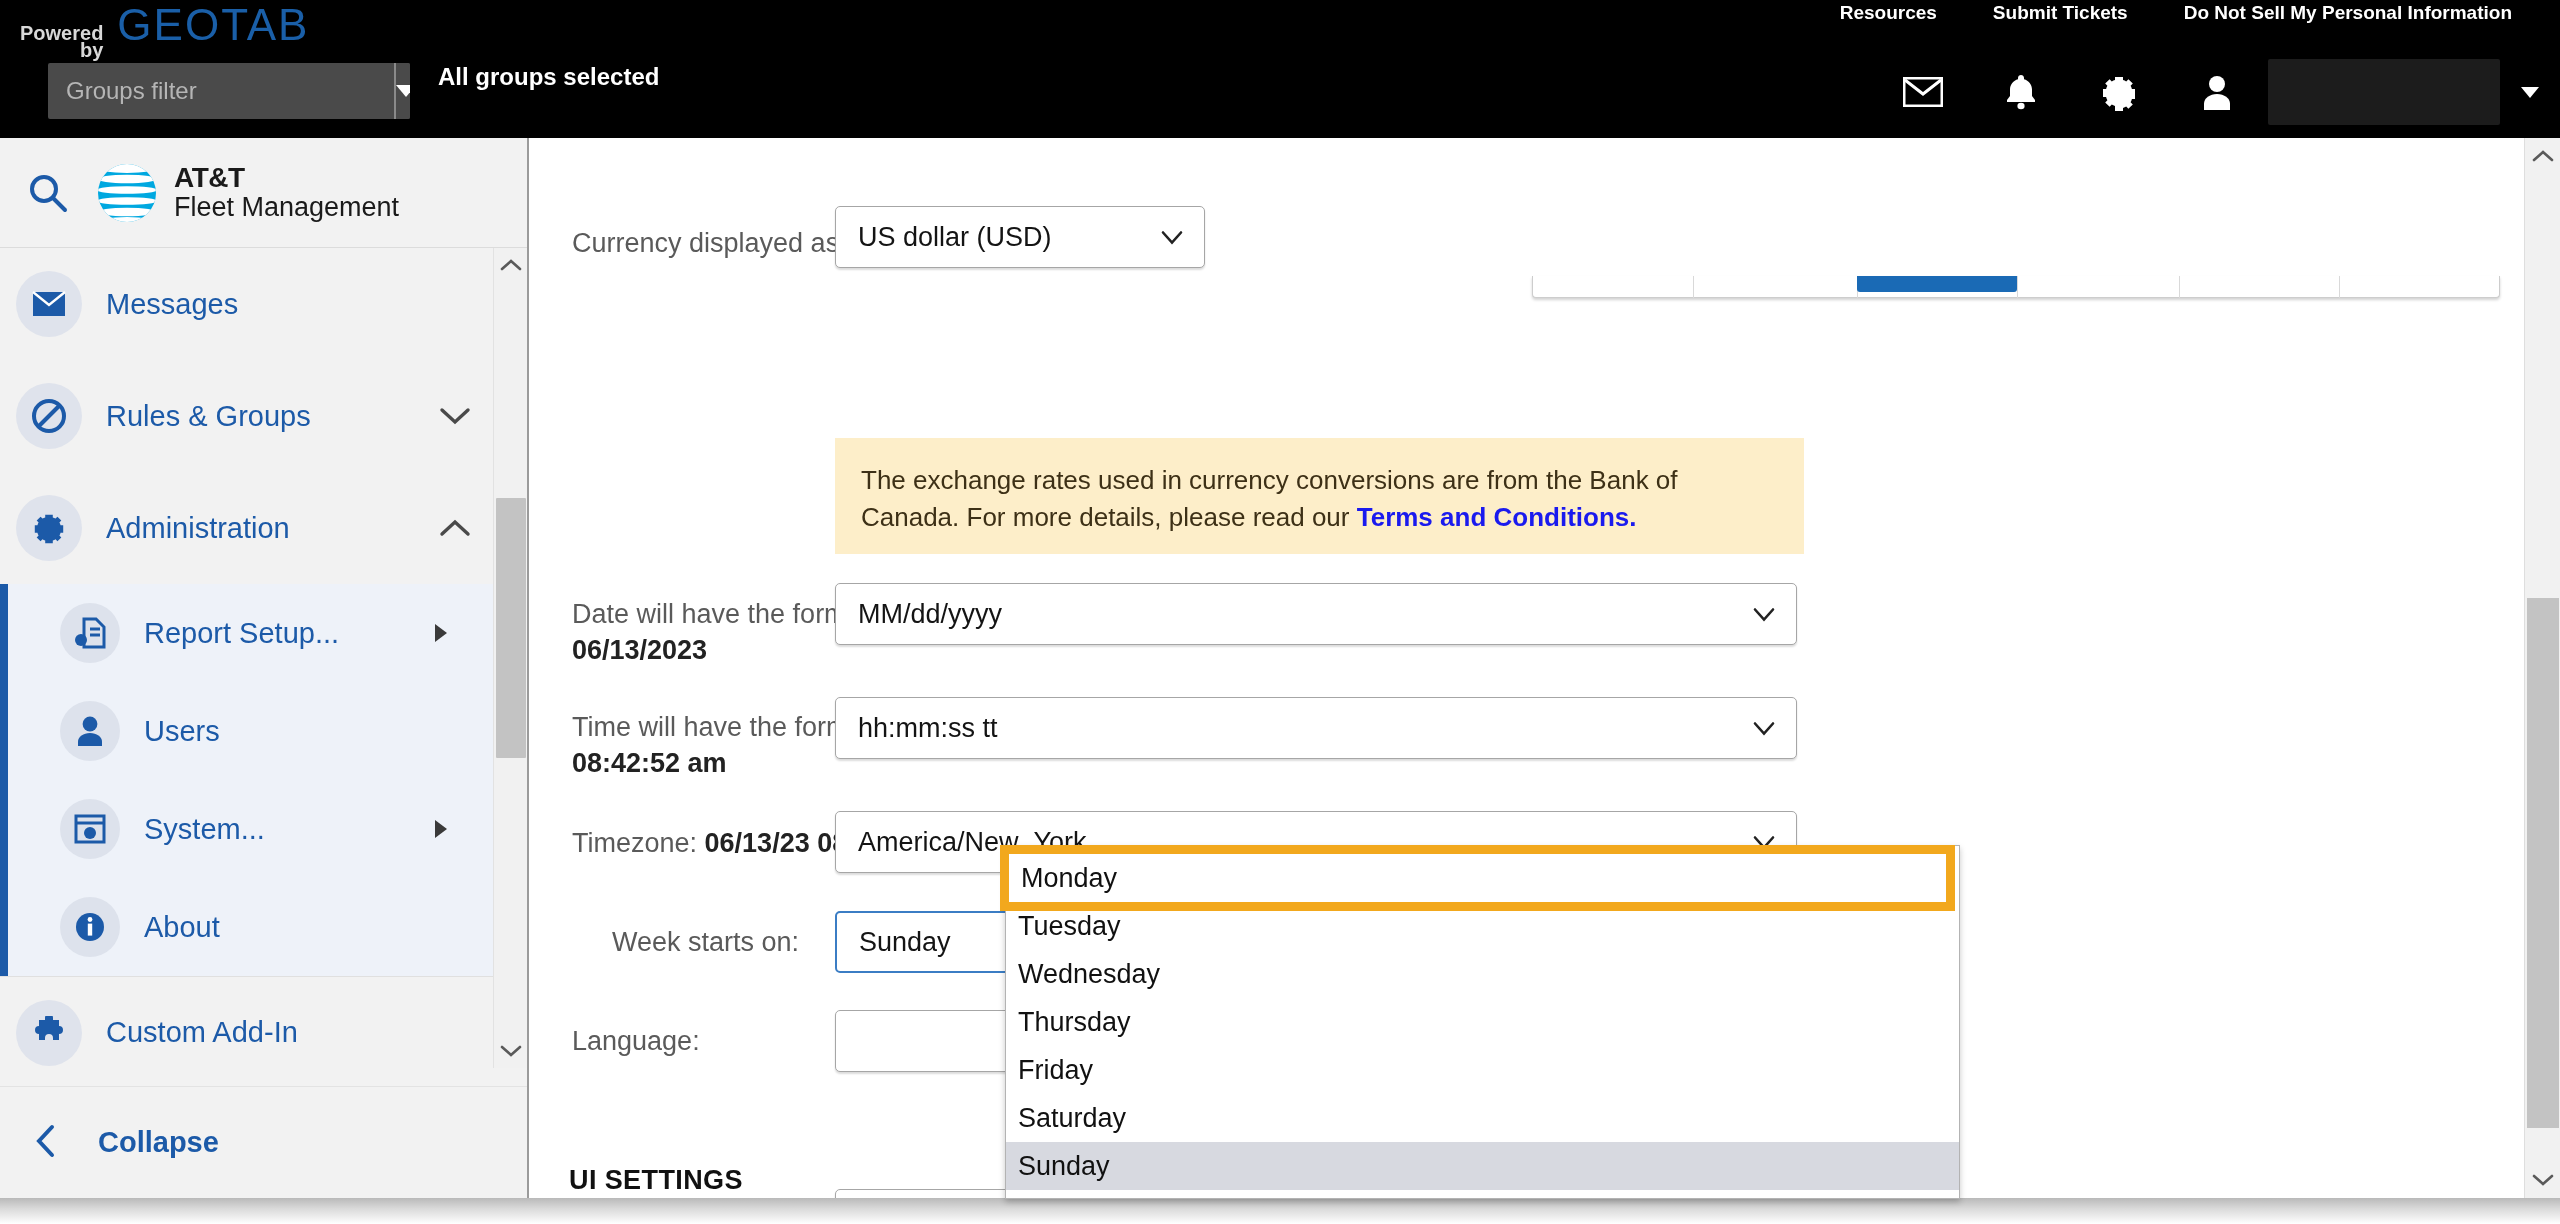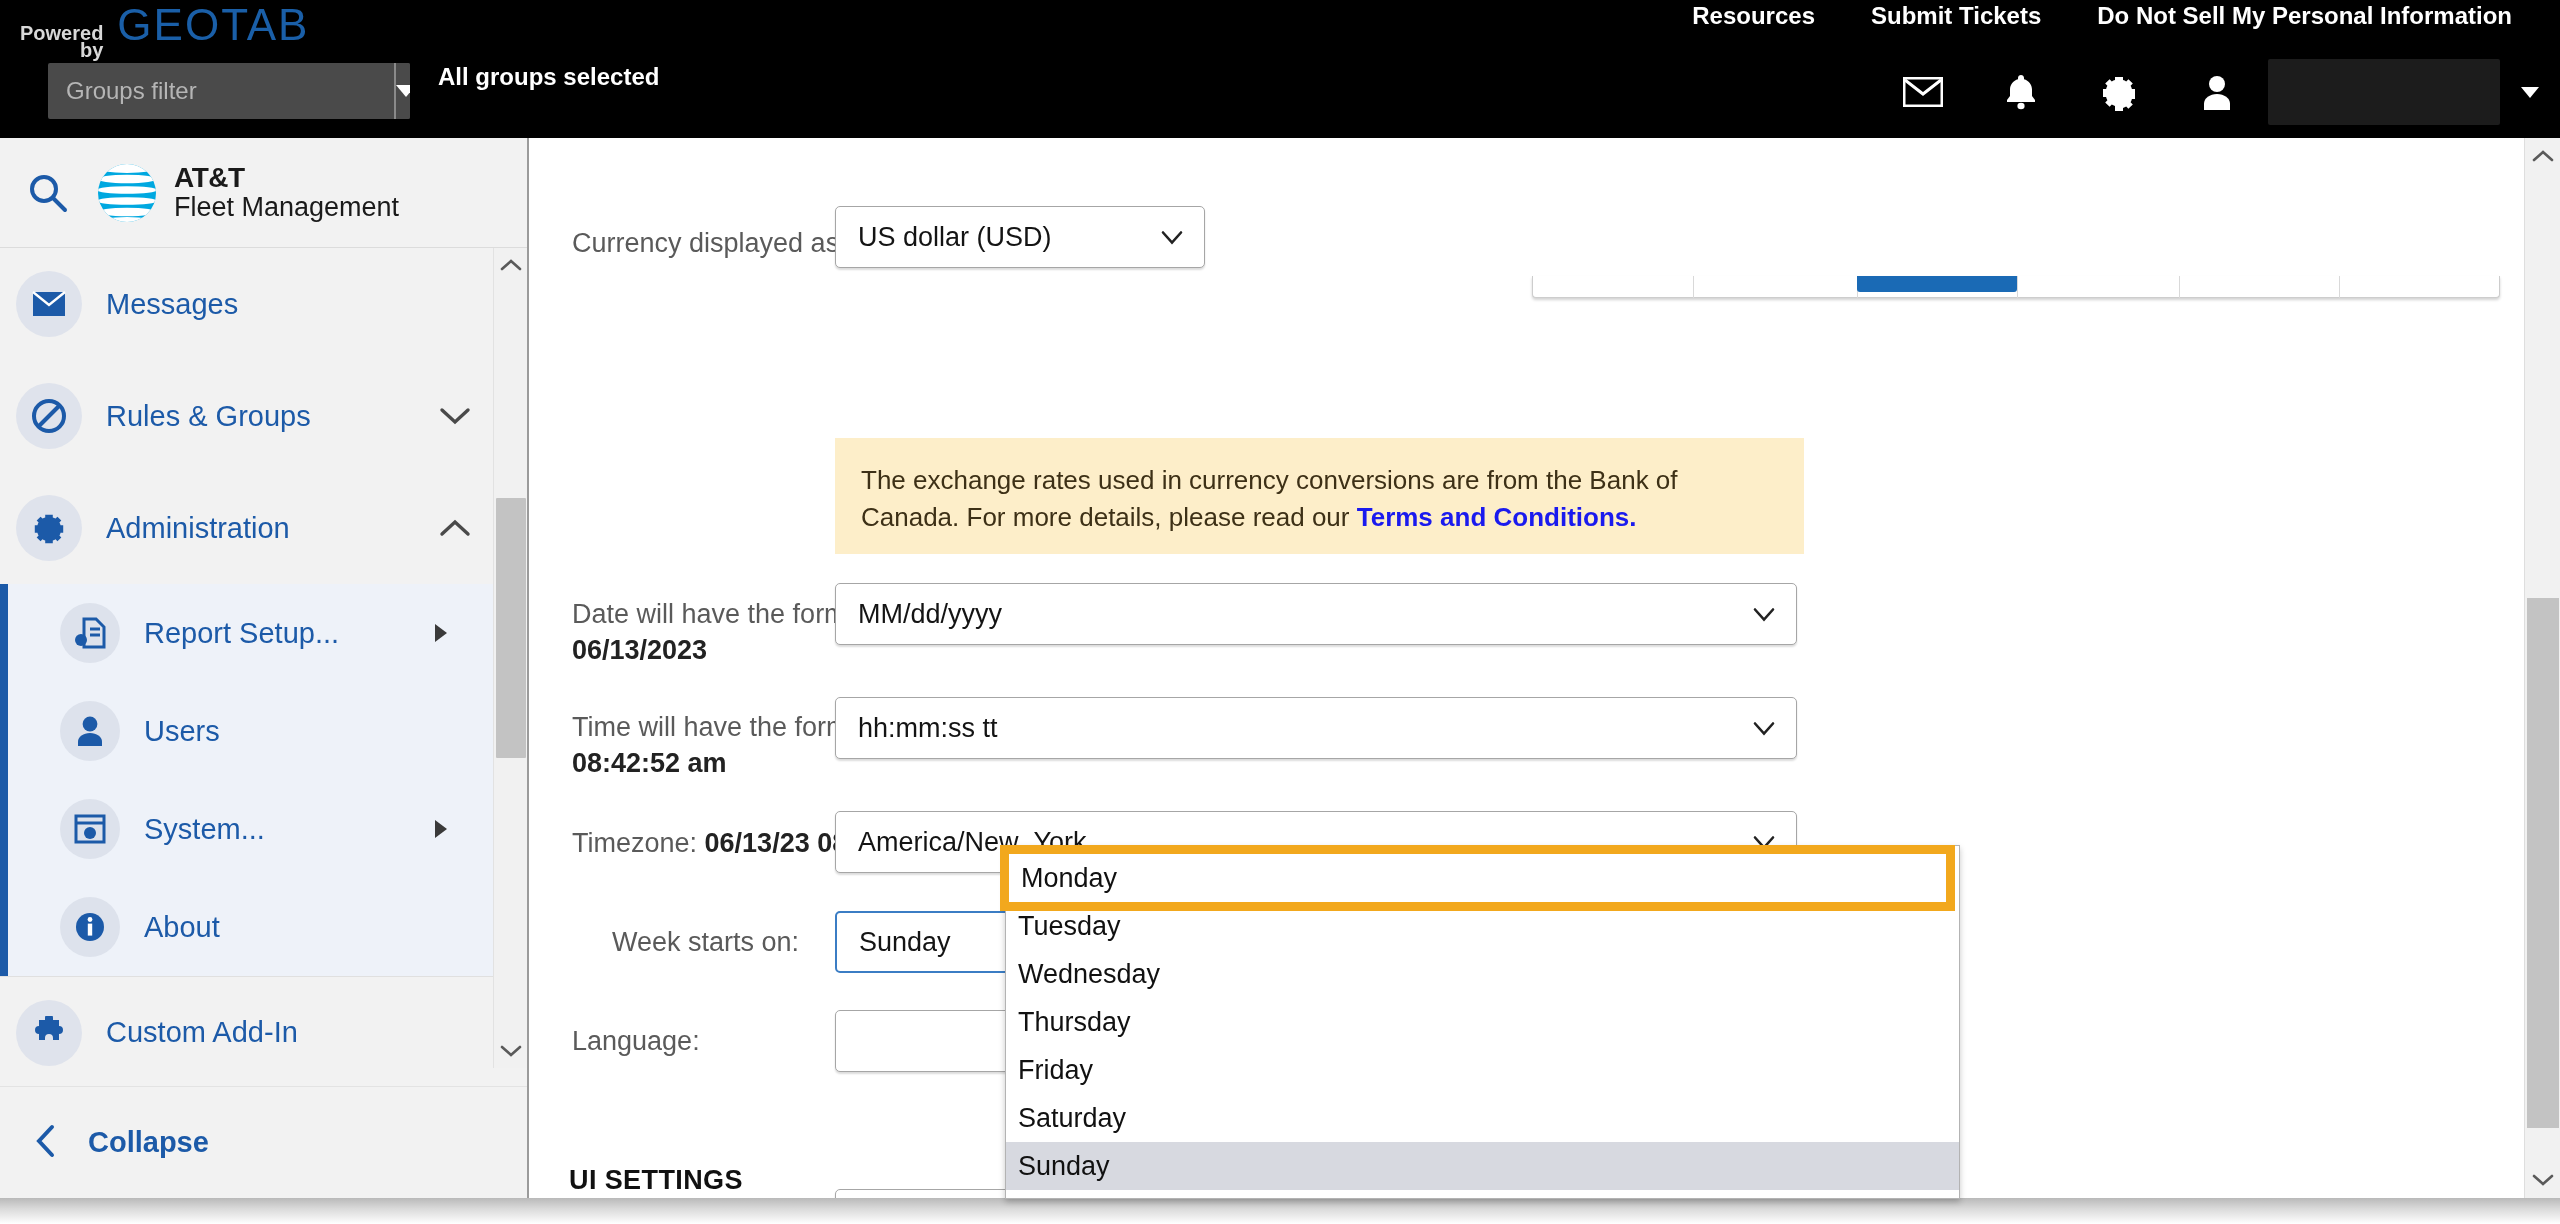--- a/index.html
+++ b/index.html
@@ -61,7 +61,7 @@
     display: flex; align-items: center; gap: 0;
   }
   .top-link {
-    color: #ffffff; font-size: 24px; font-weight: 600; text-decoration: none;
+    color: #ffffff; font-size: 19px; font-weight: 600; text-decoration: none;
     padding: 0 28px; white-space: nowrap; cursor: pointer;
   }
 

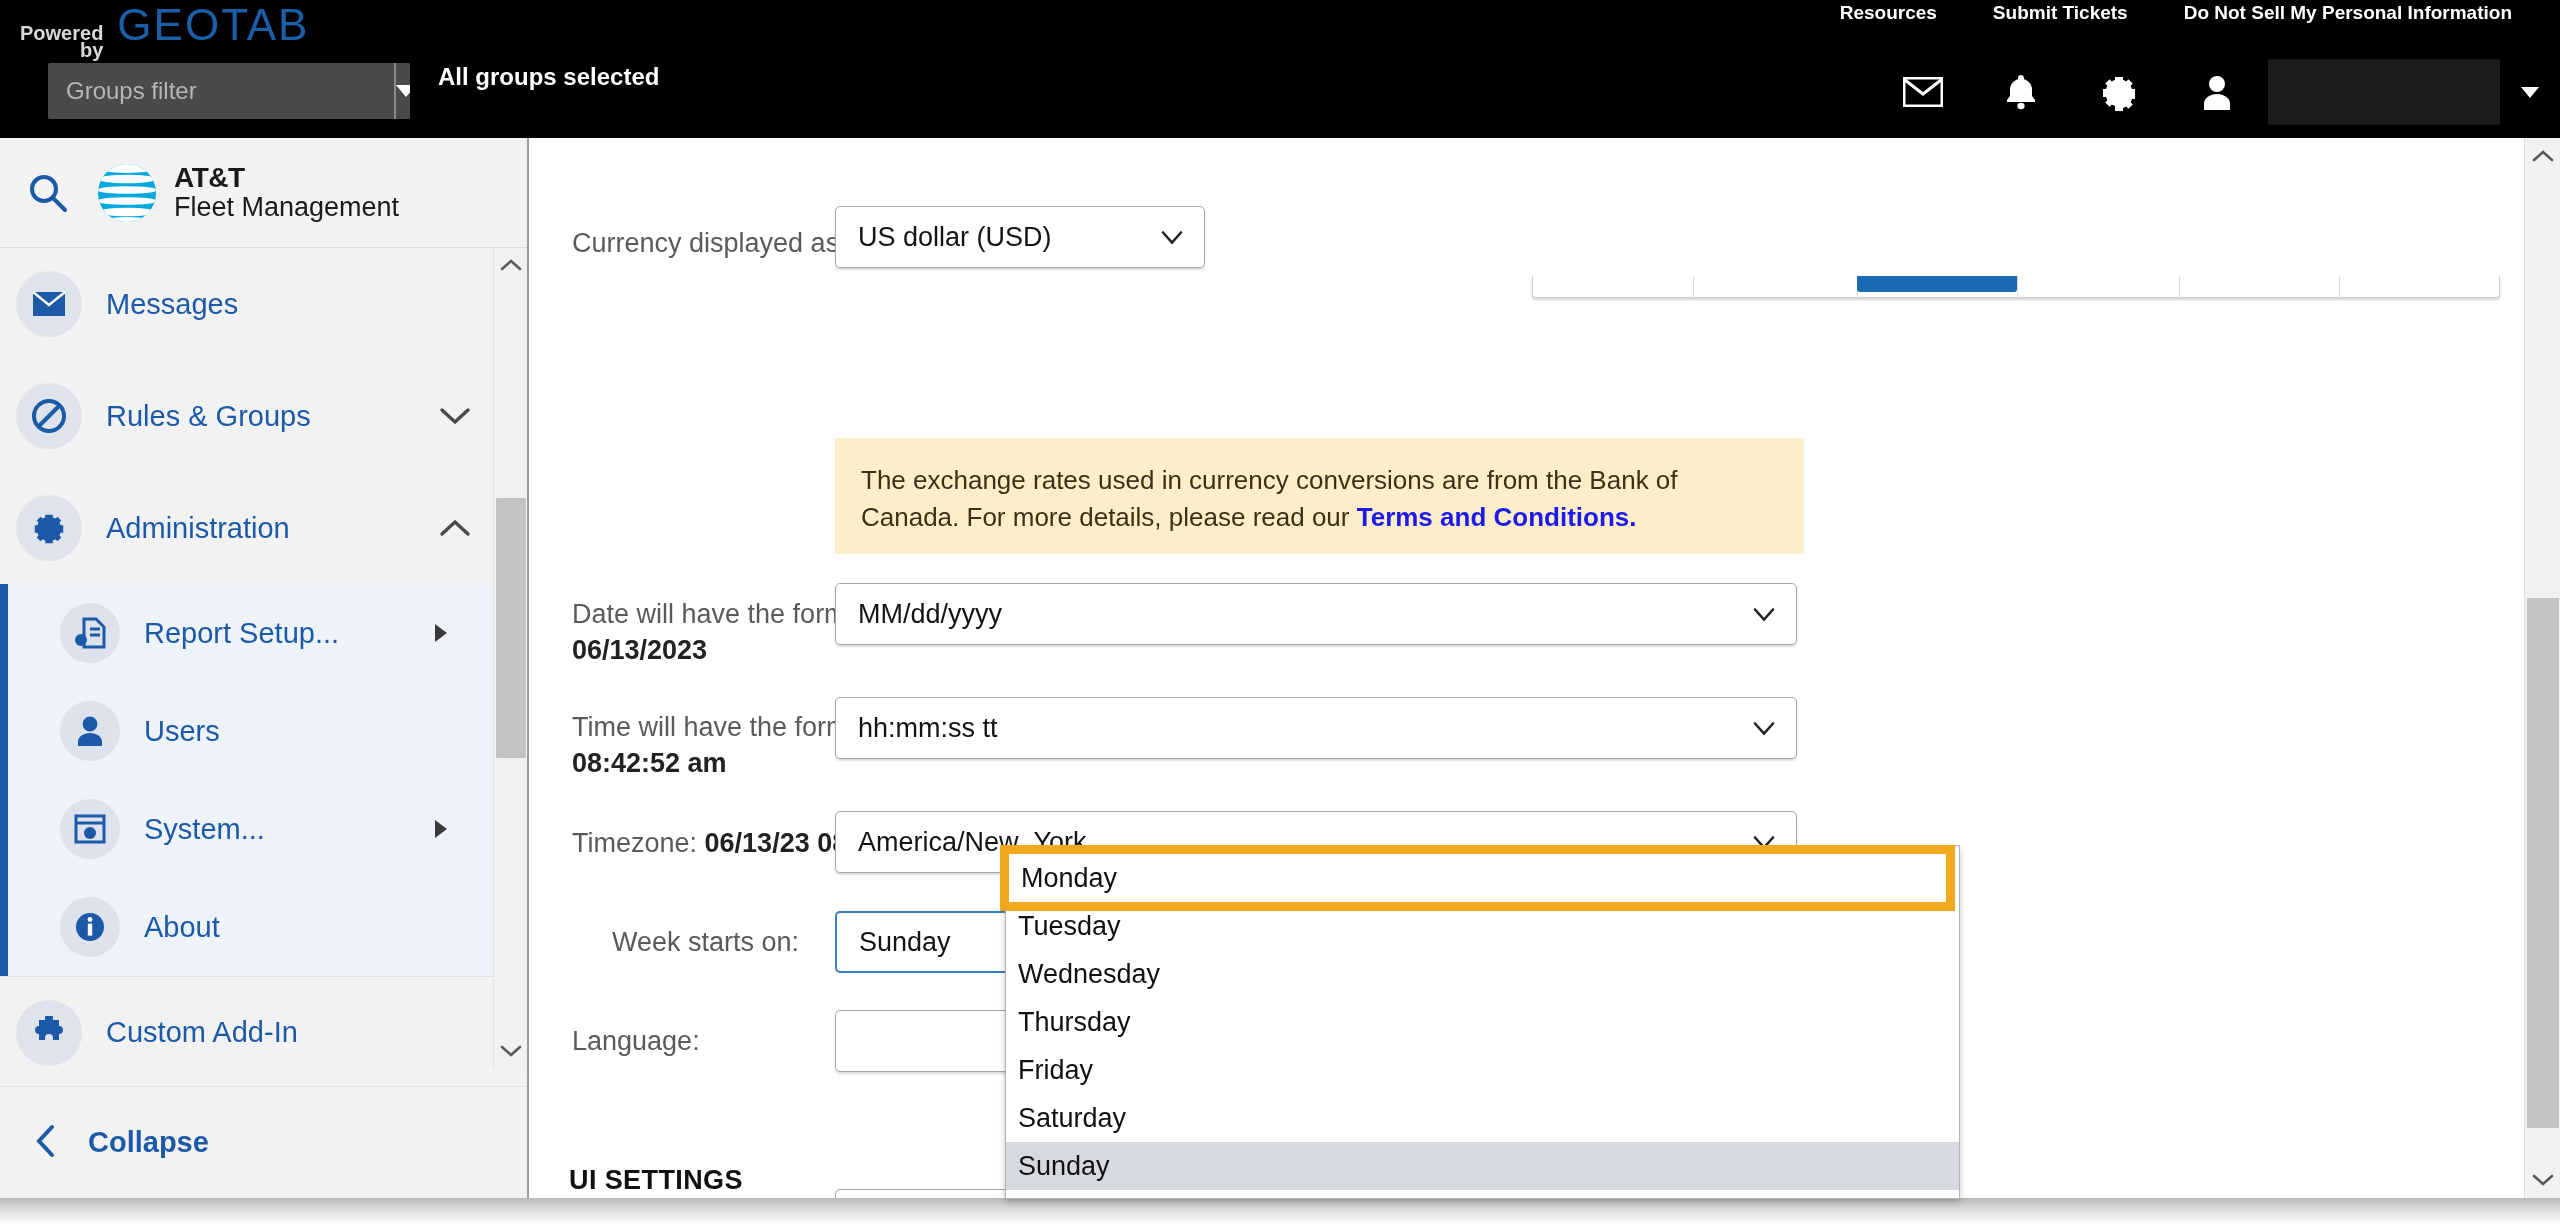--- a/index.html
+++ b/index.html
@@ -159,7 +159,7 @@
     border-top: 1px solid #e3e3e3; background: #f2f2f2; cursor: pointer;
   }
   #collapse-label {
-    margin-left: 30px; font-size: 29px; color: #1c5aa8; font-weight: 600;
+    margin-left: 40px; font-size: 29px; color: #1c5aa8; font-weight: 600;
   }
 
   

